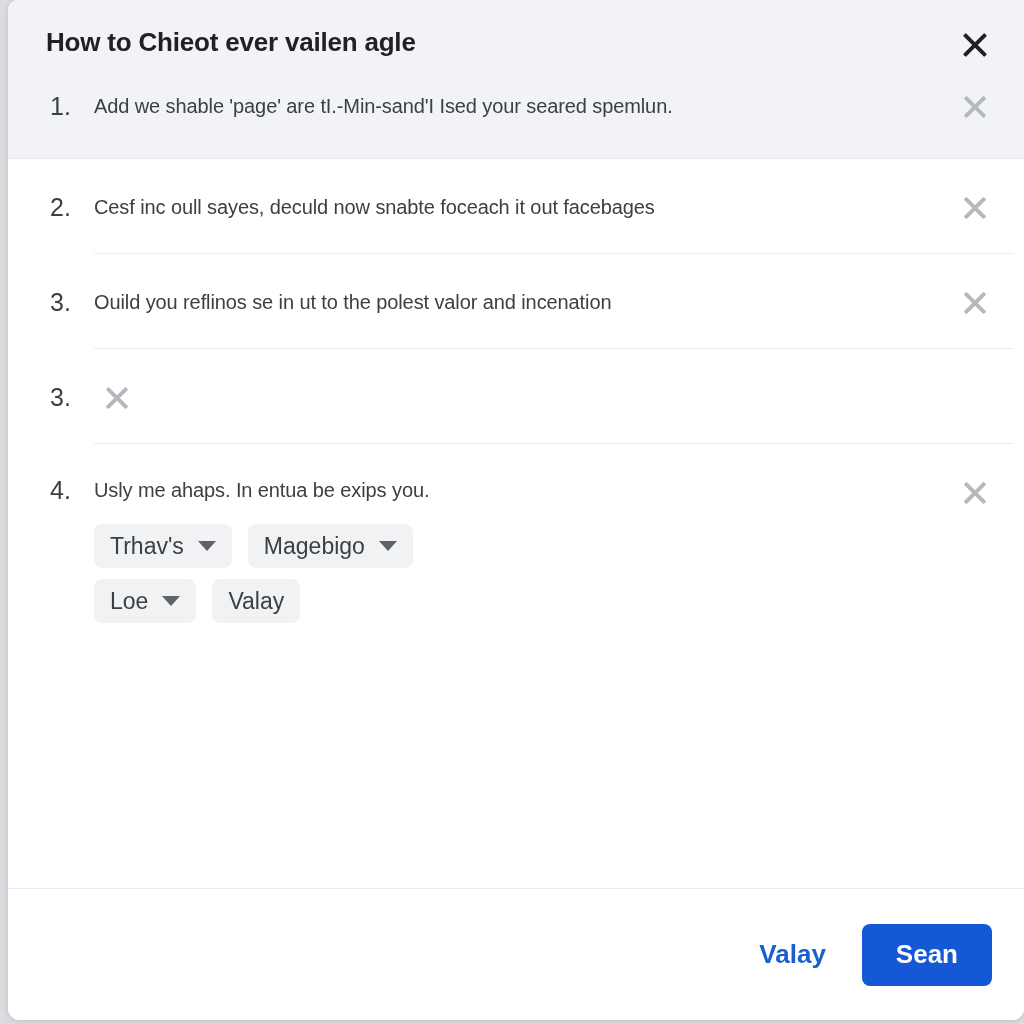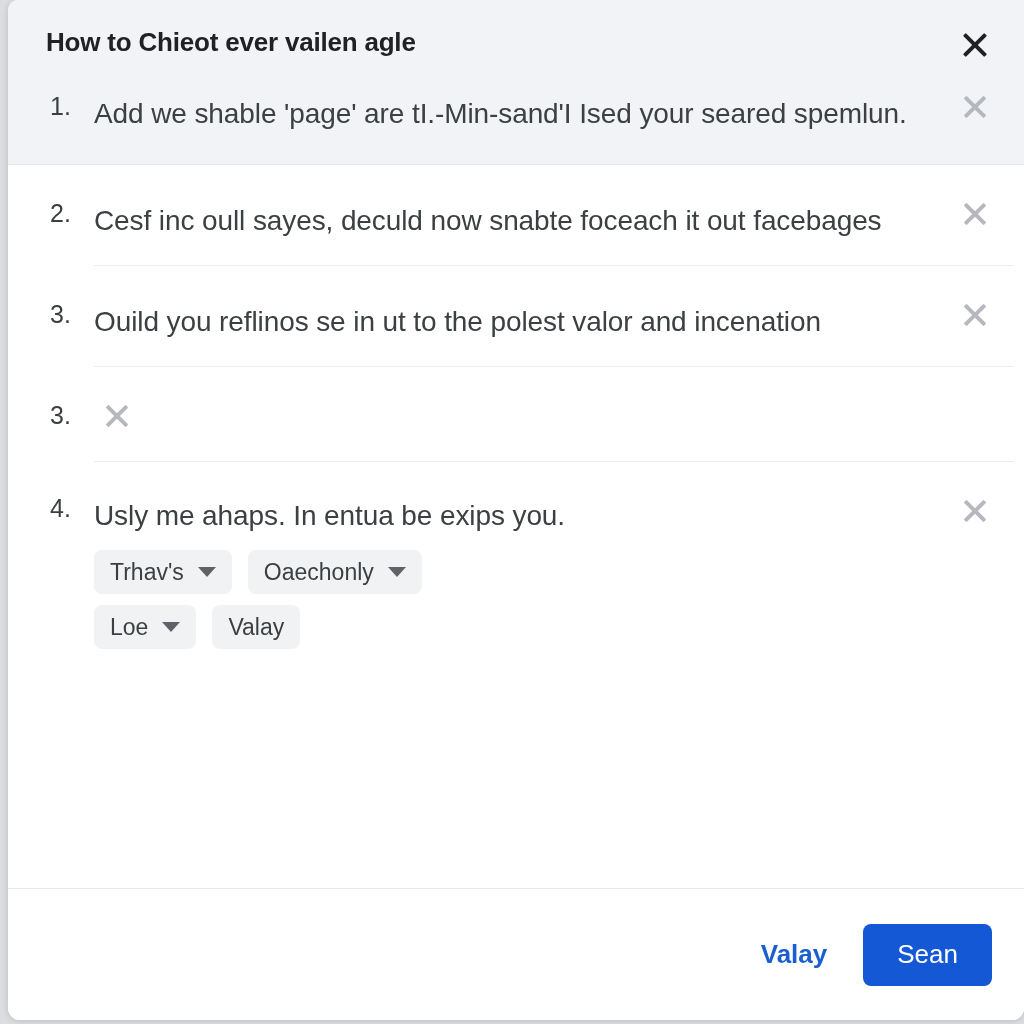--- a/index.html
+++ b/index.html
@@ -106,11 +106,10 @@
   }
 
   .item-text {
-    font-size: 28px;
+    font-size: 20px;
     line-height: 44px;
     color: #3c4043;
     letter-spacing: -0.1px;
-    margin-top: 8px;
   }
 
   .list-area {

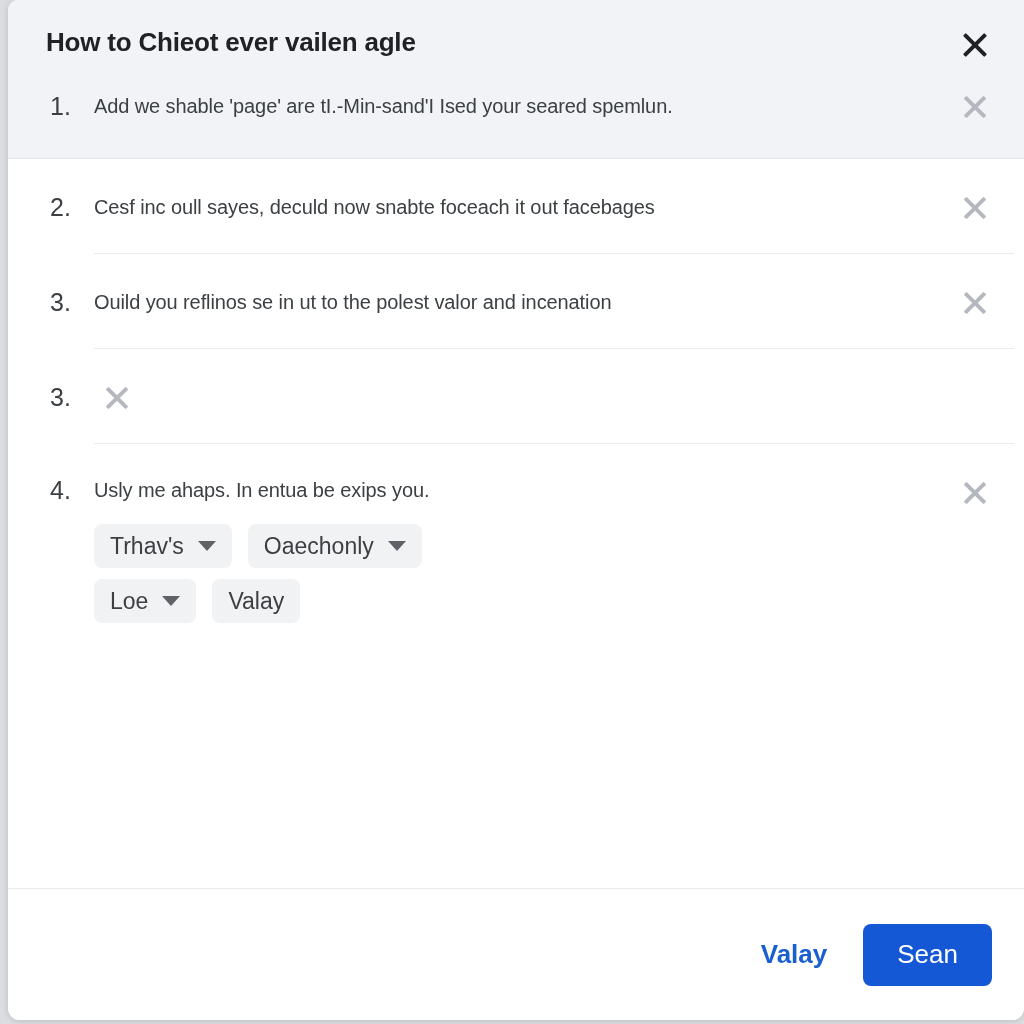--- a/index.html
+++ b/index.html
@@ -259,7 +259,7 @@
               <span class="caret"></span>
             </div>
             <div class="chip">
-              <span class="chip-label">Oaechonly</span>
+              <span class="chip-label">Magebigo</span>
               <span class="caret"></span>
             </div>
           </div>

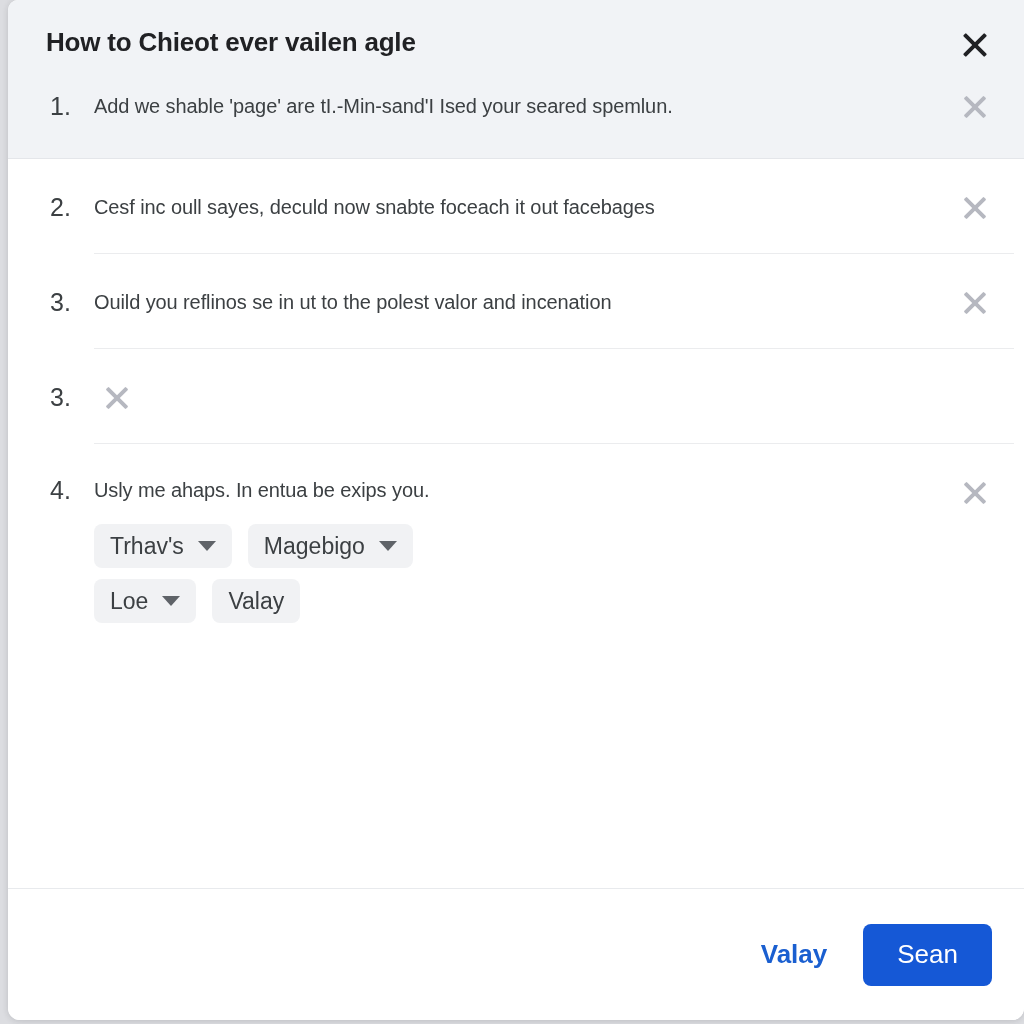--- a/index.html
+++ b/index.html
@@ -185,7 +185,7 @@
 
   .btn-primary {
     font-size: 26px;
-    font-weight: normal;
+    font-weight: bold;
     color: #ffffff;
     background: #1558d6;
     border: none;

